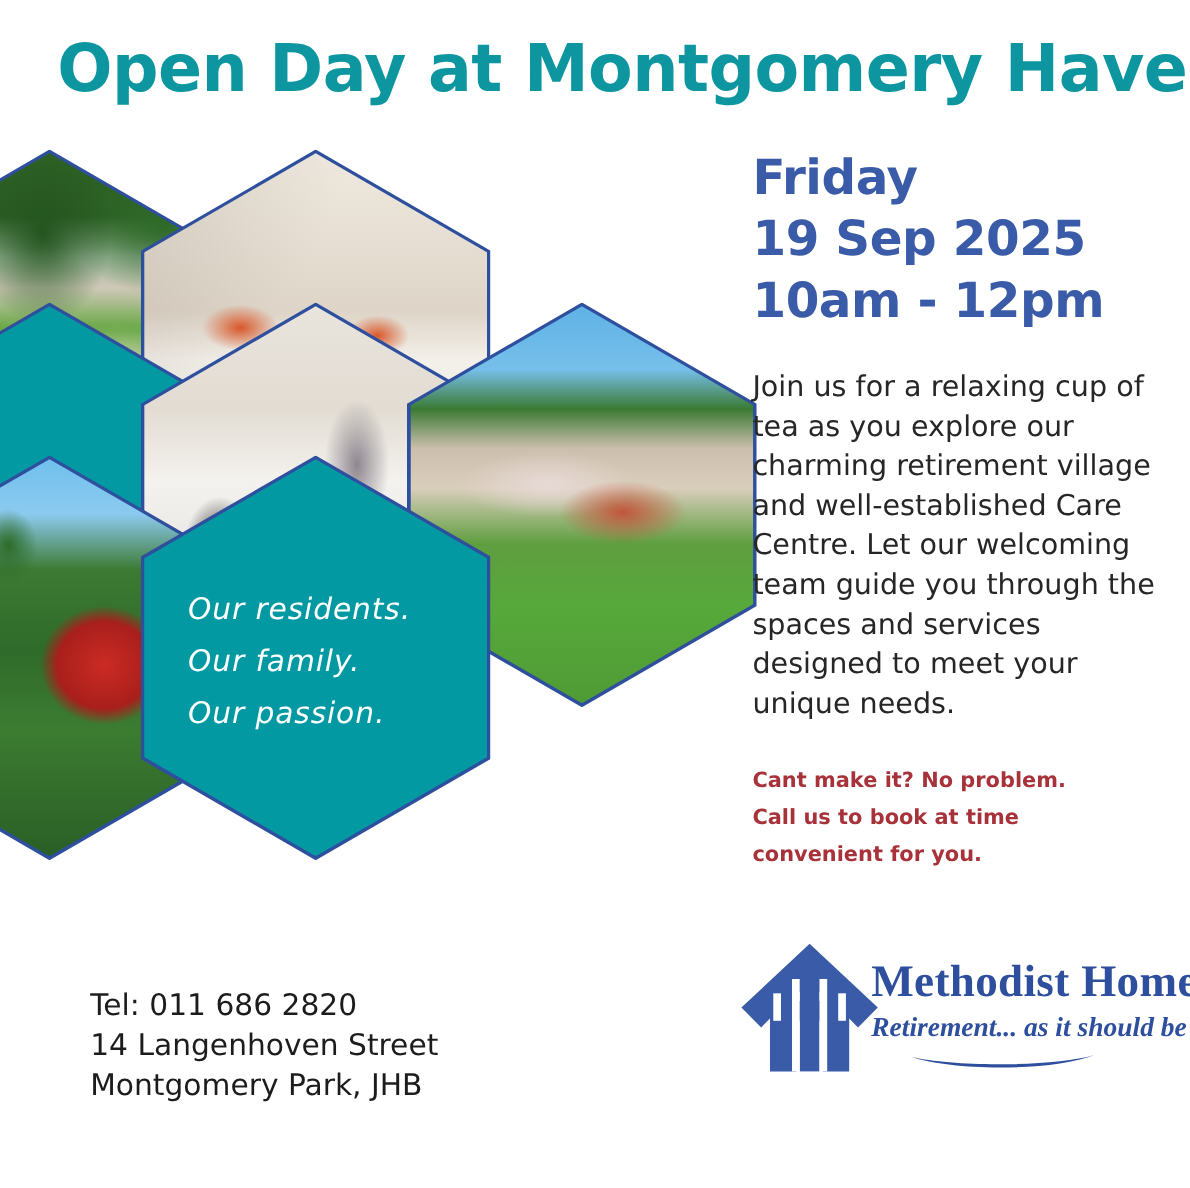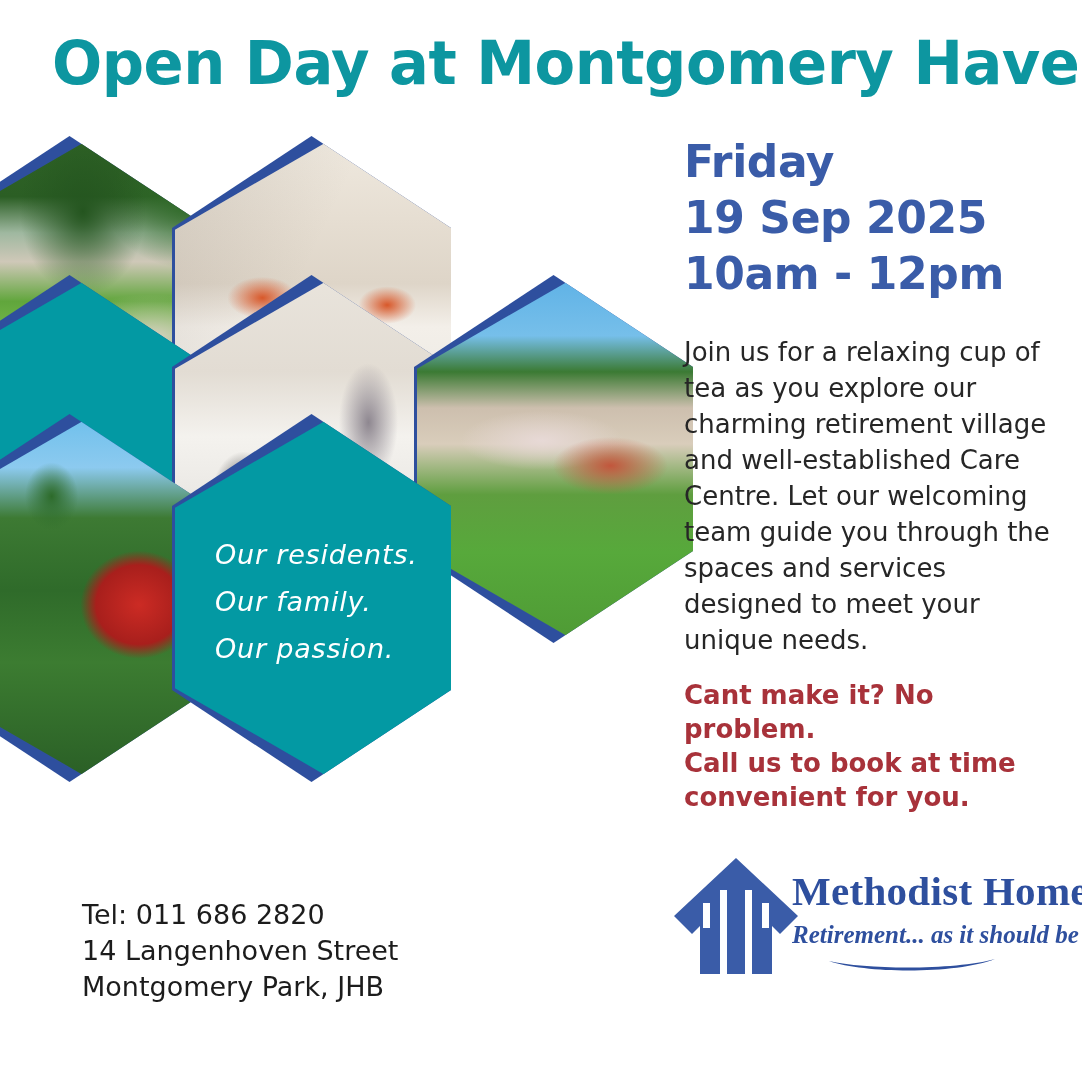--- a/index.html
+++ b/index.html
@@ -49,12 +49,11 @@
   }
   .hex {
     position: absolute;
-    width: 279px;
+    width: 318px;
     height: 368px;
     clip-path: polygon(50% 0%, 100% 25%, 100% 75%, 50% 100%, 0% 75%, 0% 25%);
     background: #2e4f9e;
     overflow: hidden;
-    margin-left: 44px;
   }
   .hex-inner {
     position: absolute;

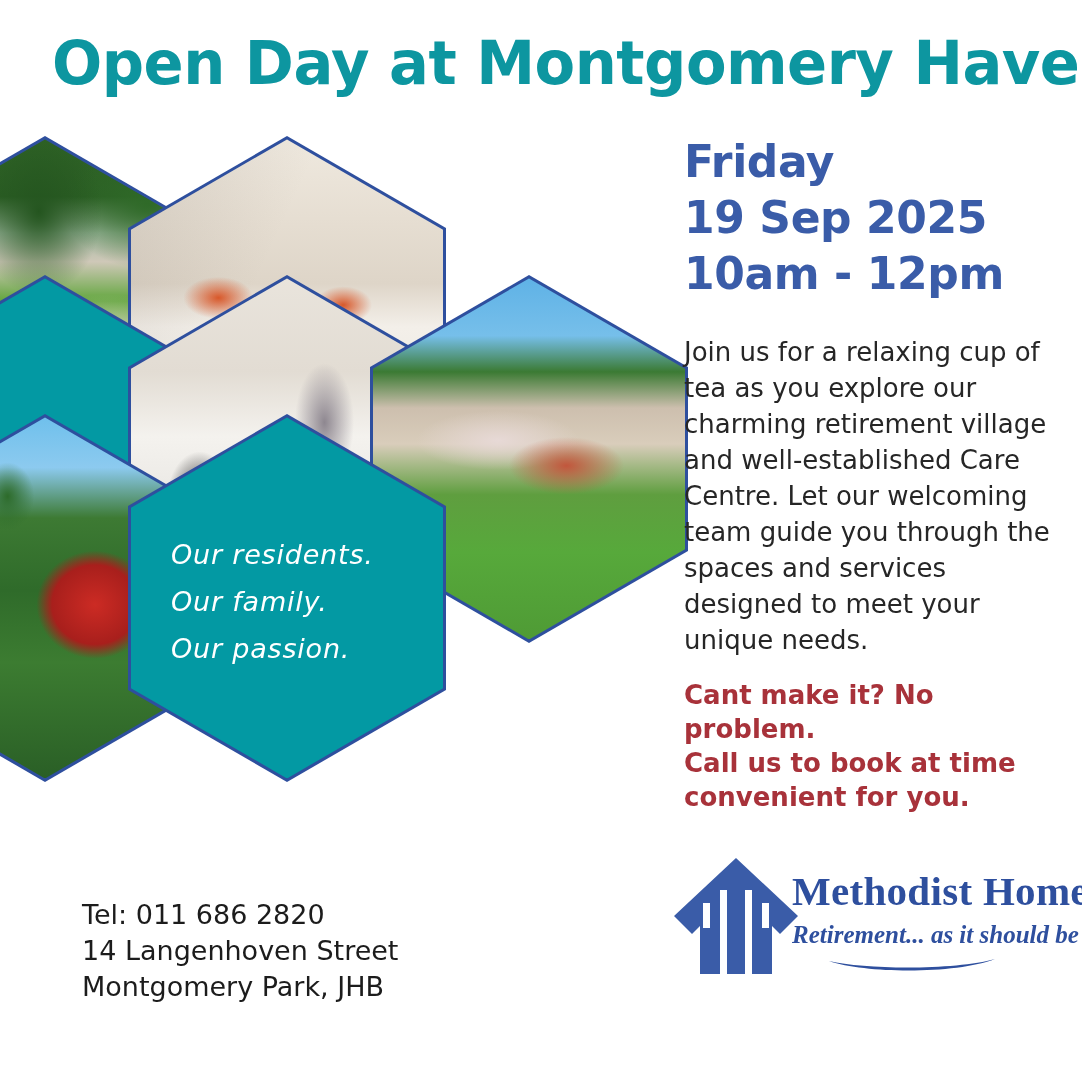--- a/index.html
+++ b/index.html
@@ -186,10 +186,10 @@
   }
 
   .cta {
-    margin-top: 20px;
-    font-family: "DejaVu Sans", sans-serif;
-    font-weight: bold;
-    font-size: 26px;
+    margin-top: 34px;
+    font-family: "DejaVu Sans", sans-serif;
+    font-weight: bold;
+    font-size: 19px;
     line-height: 34px;
     color: #a8323a;
     width: 375px;

